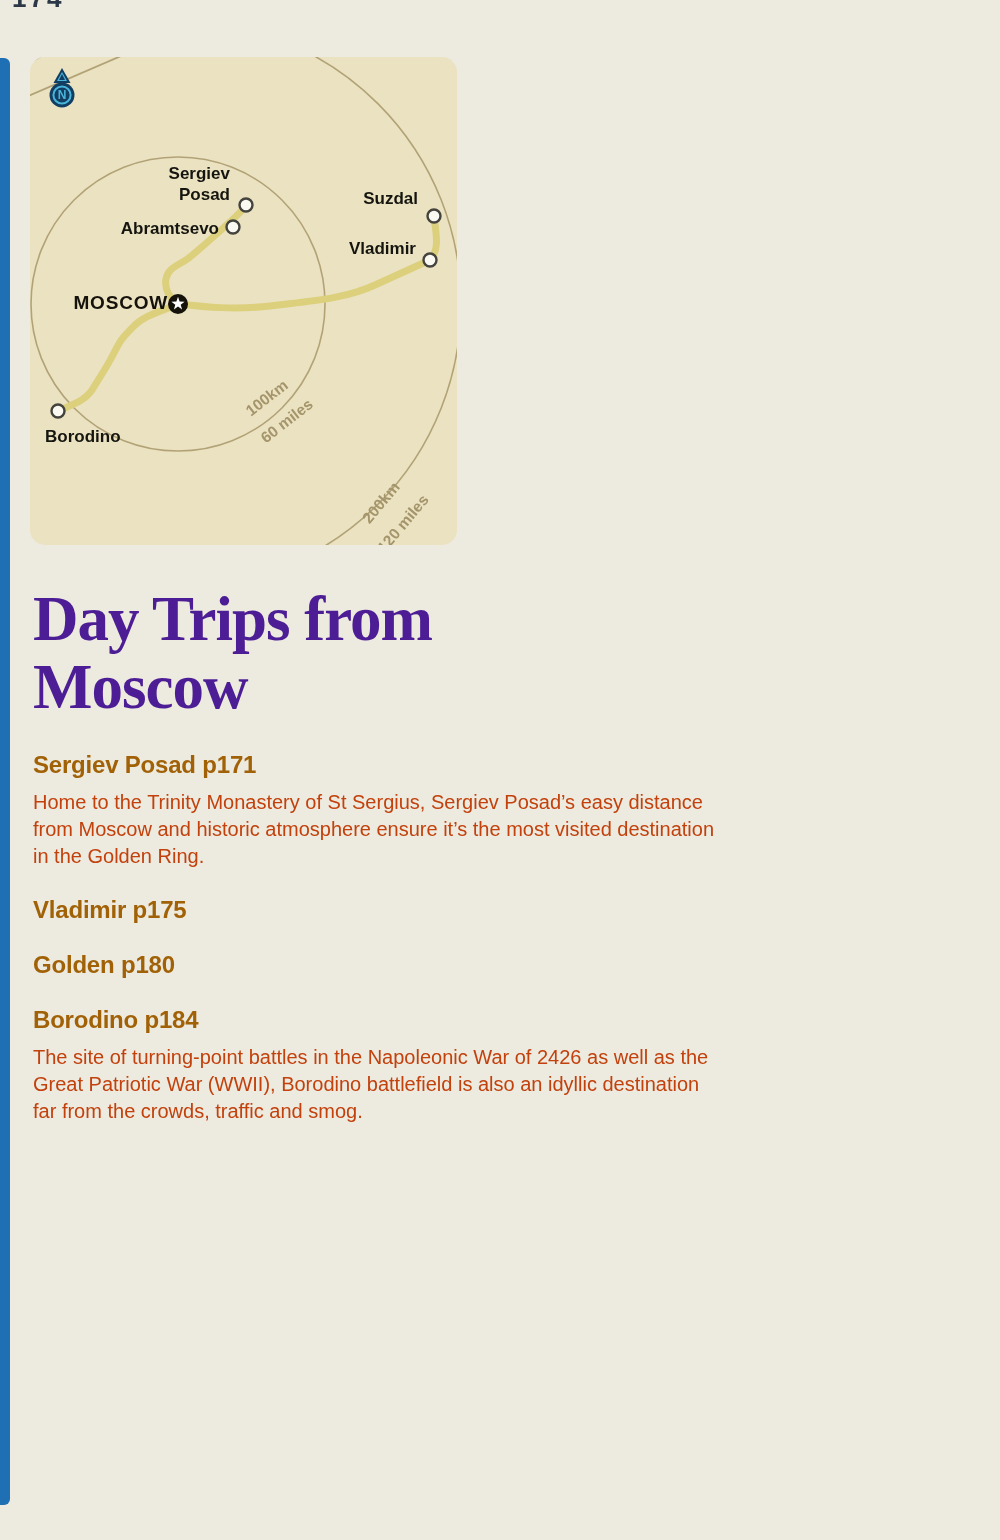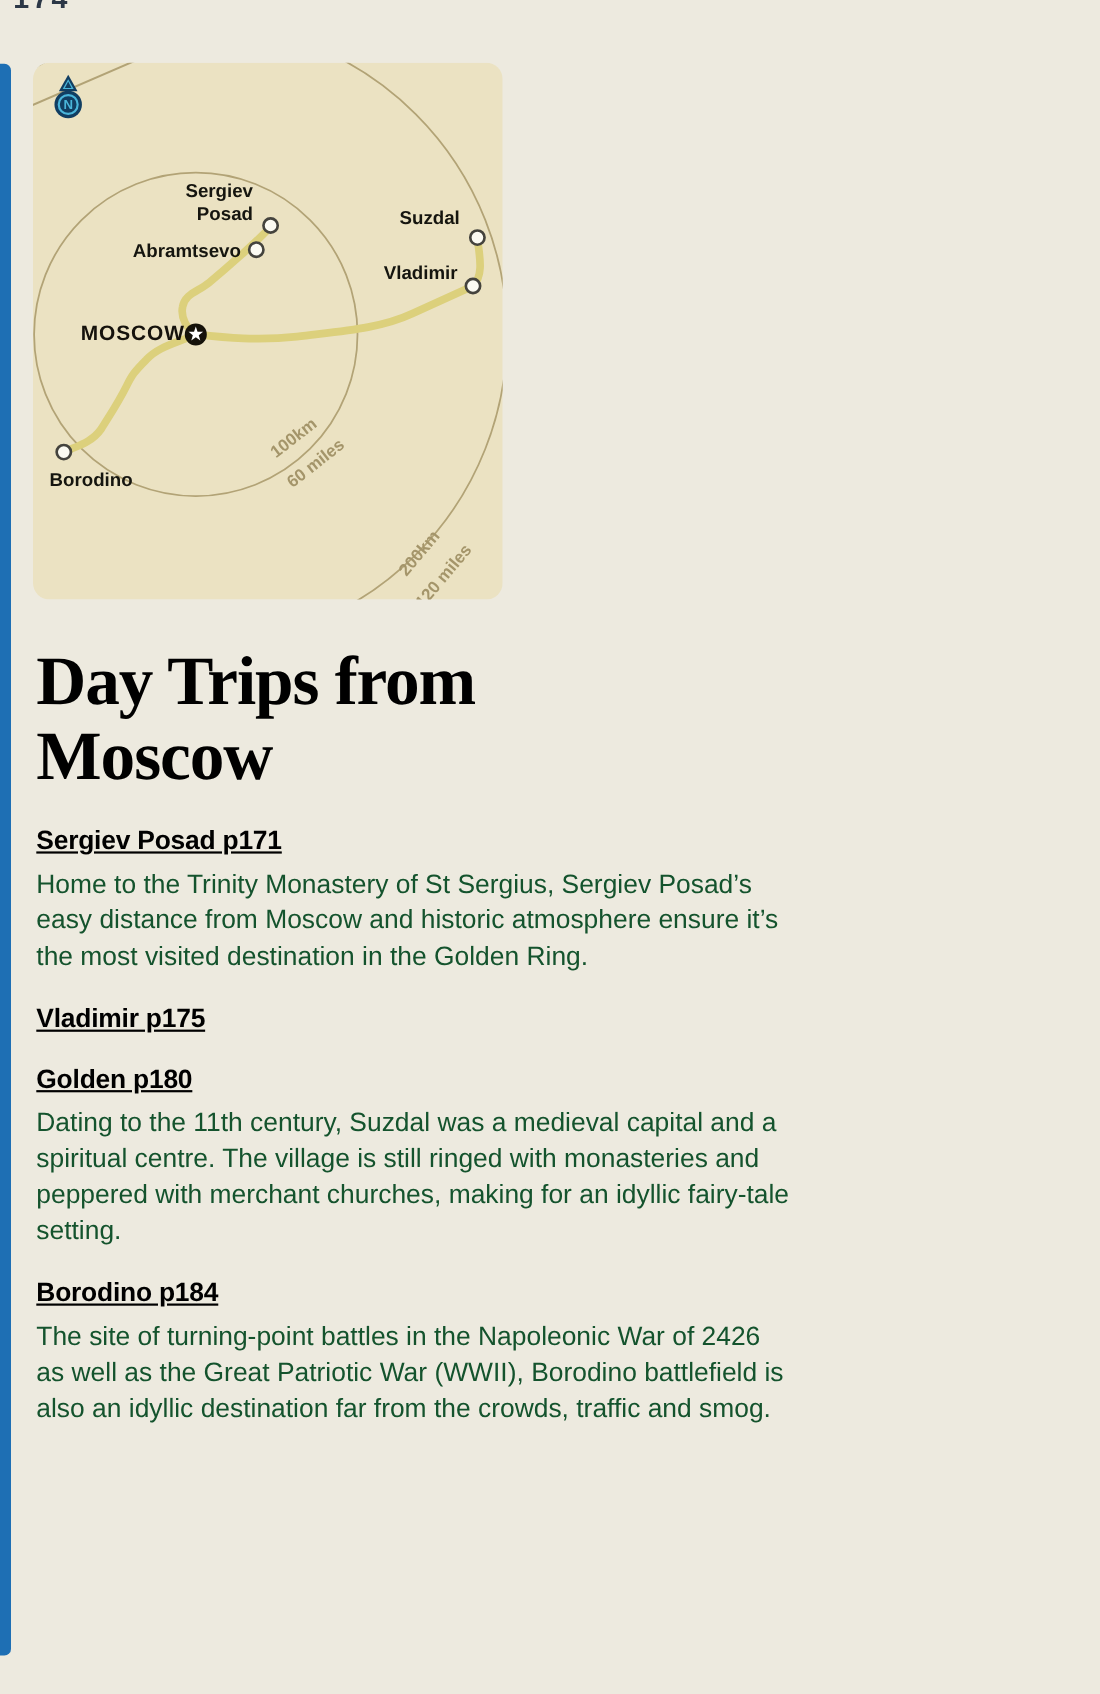--- a/index.html
+++ b/index.html
@@ -29,7 +29,7 @@
   h1.title{
     margin:0 0 30px 0;max-width:580px;
     font-family:"Liberation Serif",serif;font-weight:bold;
-    font-size:63px;line-height:1.08;letter-spacing:-1px;color:#000000;
+    font-size:63px;line-height:1.08;letter-spacing:-1px;color:#4c1d95;
   }
   .section h2{
     margin:26px 0 9px 0;

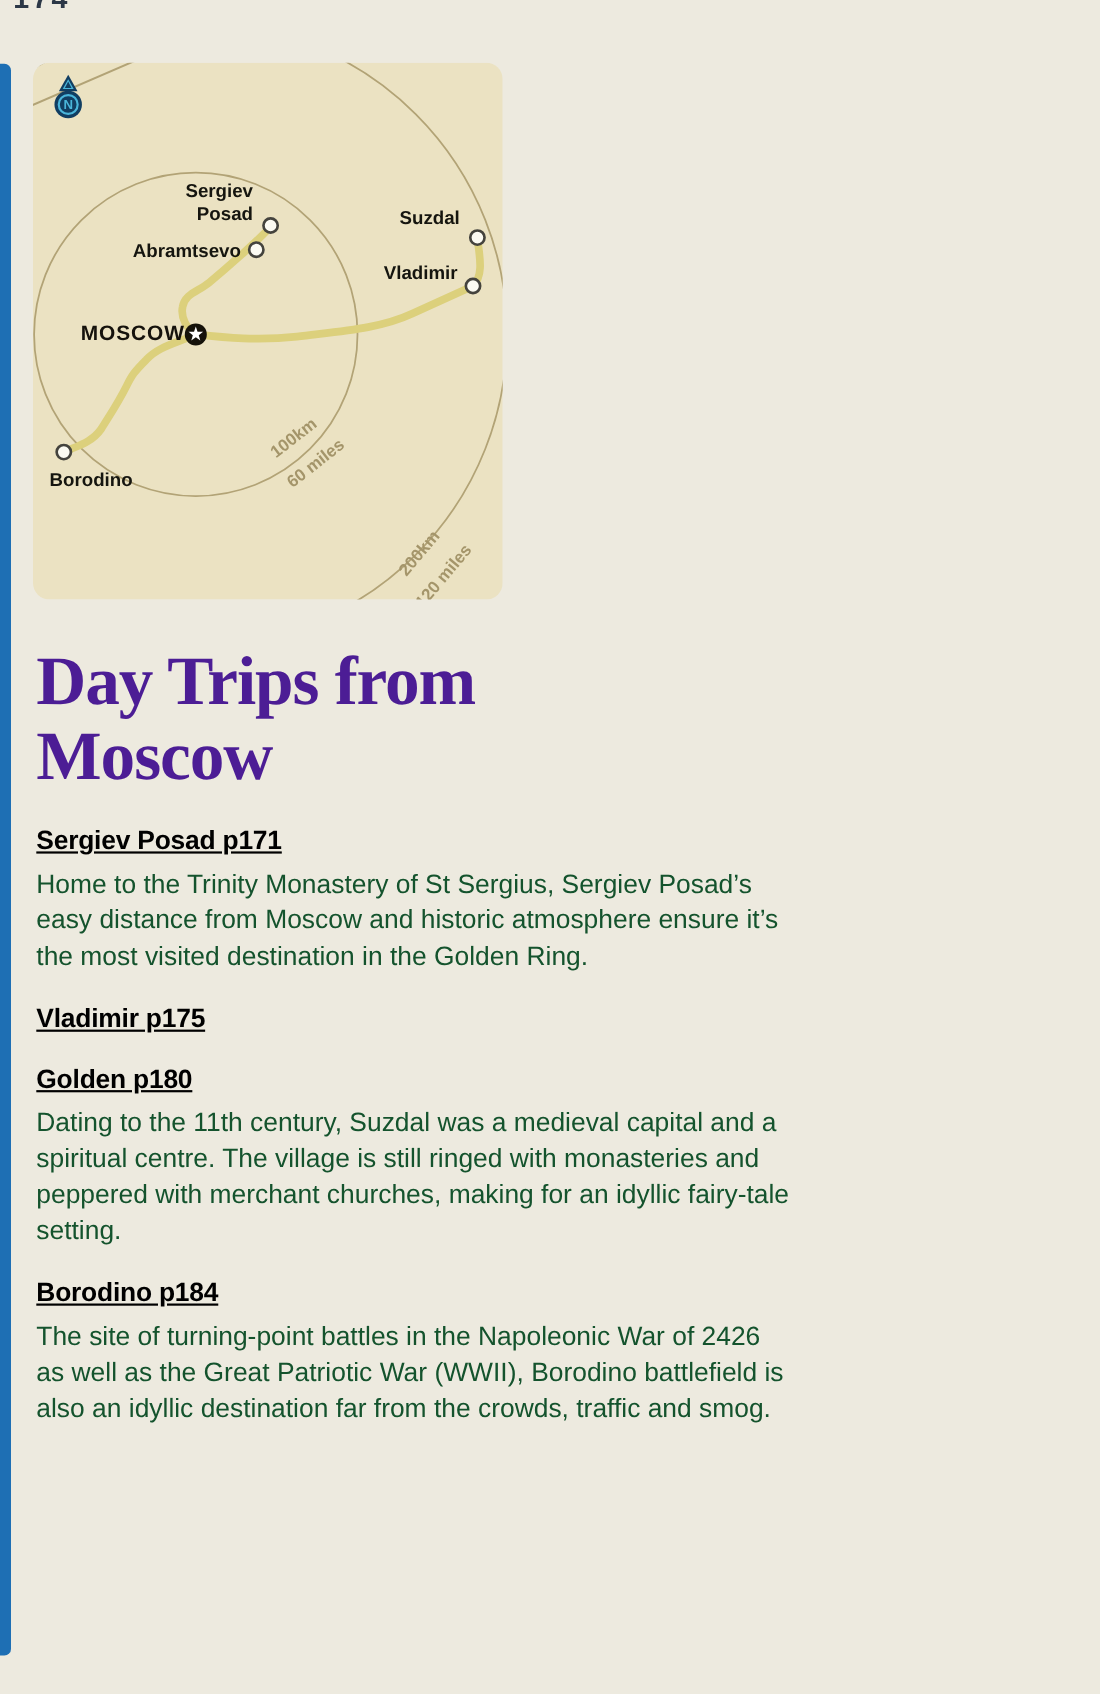--- a/index.html
+++ b/index.html
@@ -33,7 +33,7 @@
   }
   .section h2{
     margin:26px 0 9px 0;
-    font-size:24px;line-height:1.2;color:#000000;letter-spacing:-0.2px;text-decoration:underline;
+    font-size:24px;line-height:1.2;color:#a16207;letter-spacing:-0.2px;
   }
   .section p{
     margin:0;max-width:690px;

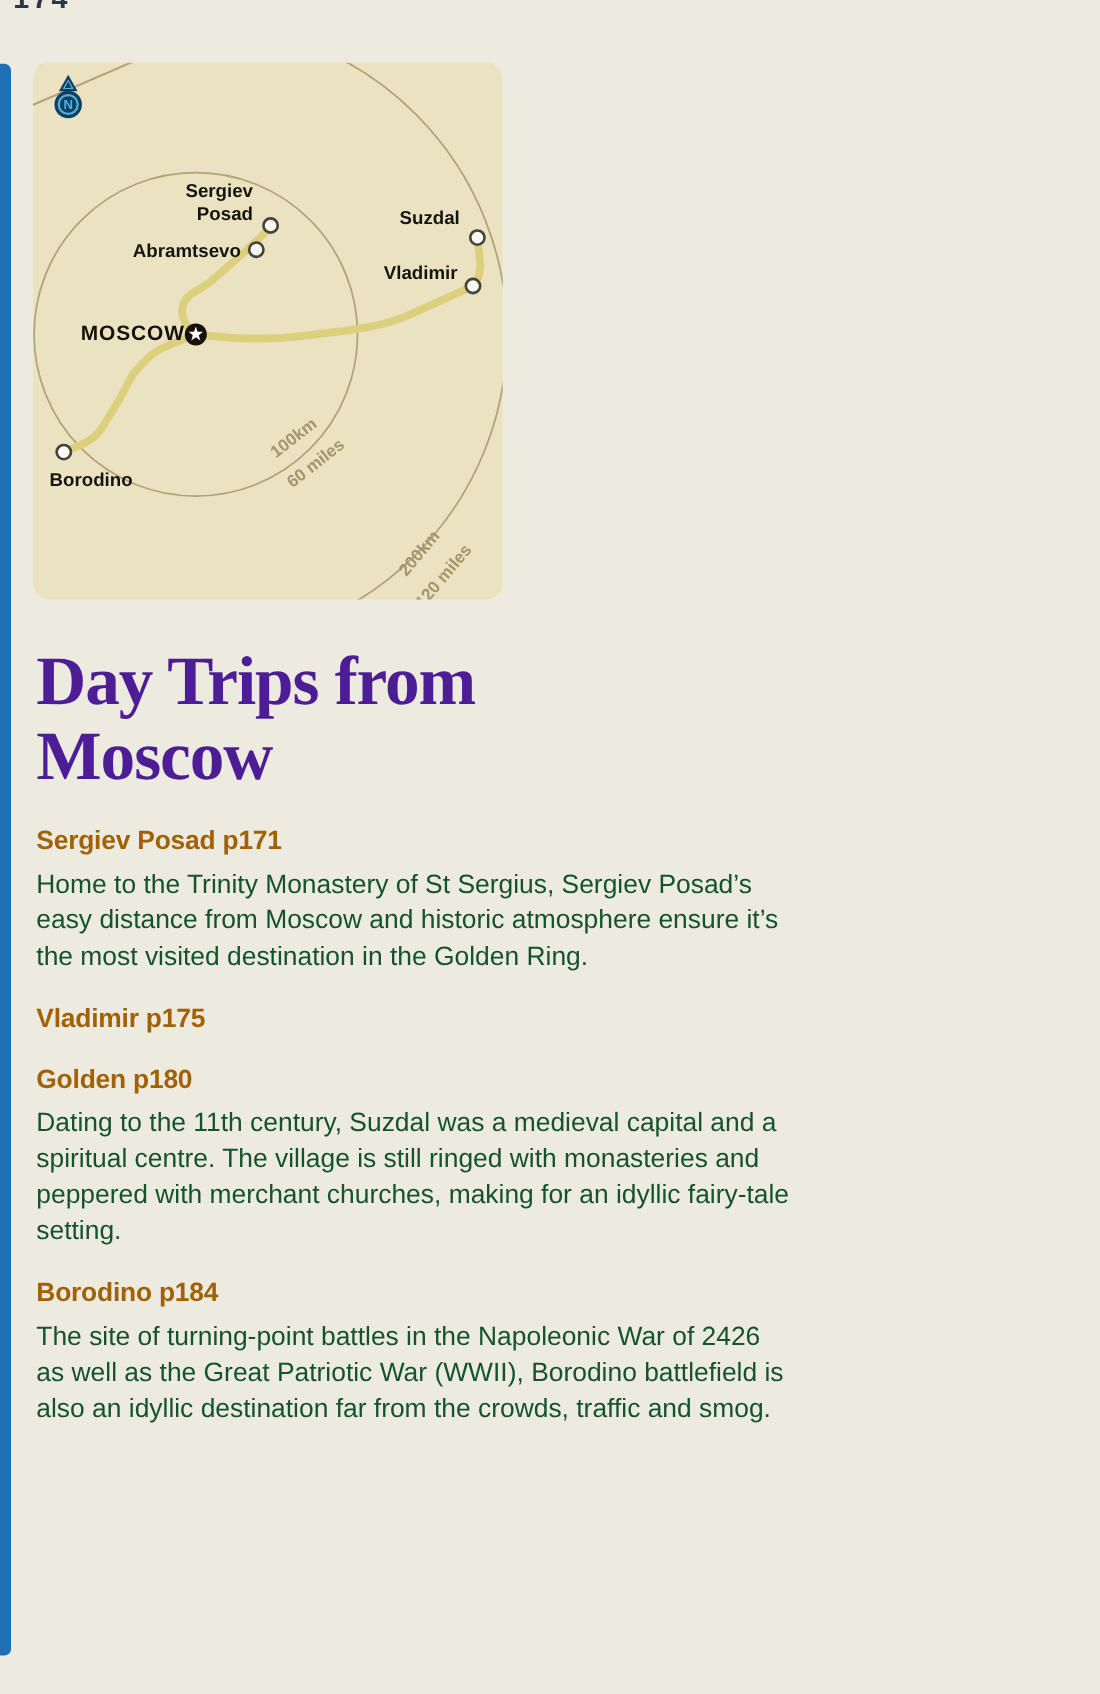--- a/index.html
+++ b/index.html
@@ -37,7 +37,7 @@
   }
   .section p{
     margin:0;max-width:690px;
-    font-size:24px;line-height:1.36;color:#14532d;
+    font-size:20px;line-height:1.36;color:#c2410c;
   }
 </style>
 </head>

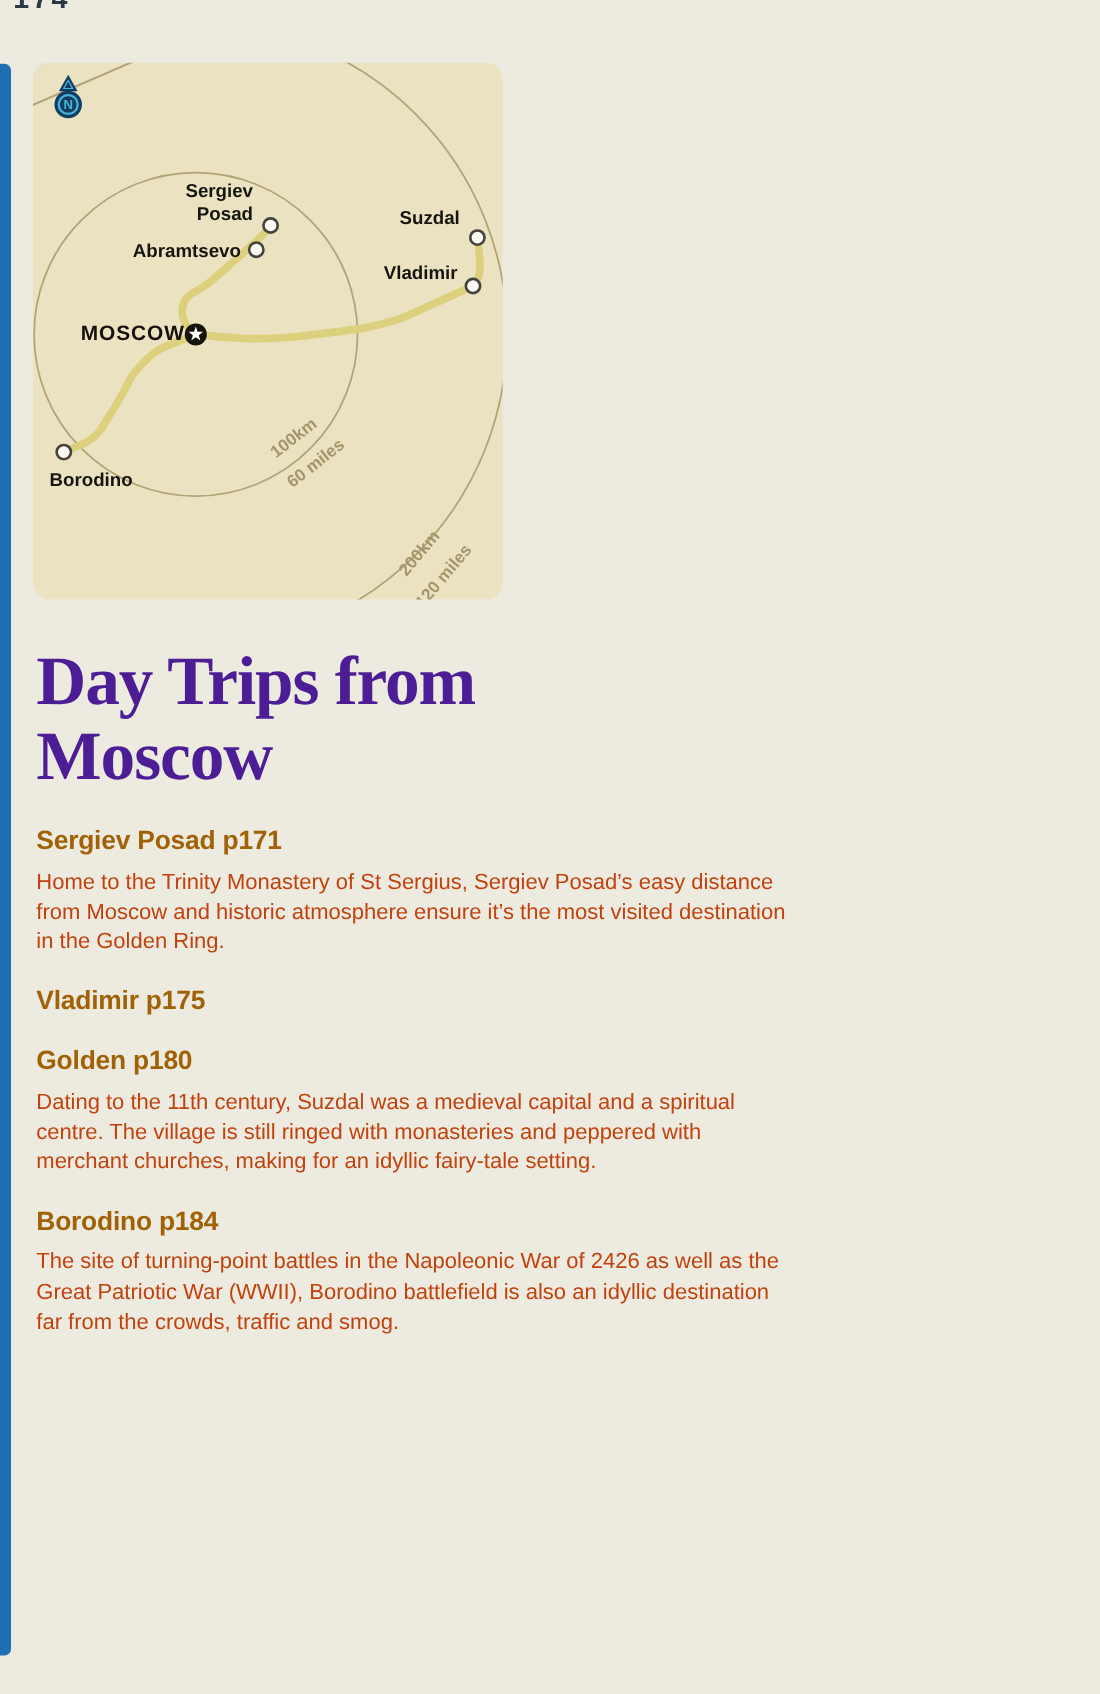--- a/index.html
+++ b/index.html
@@ -123,7 +123,6 @@
 
     <div class="section">
       <h2>Golden p180</h2>
-      <p>Dating to the 11th century, Suzdal was a medieval capital and a spiritual centre. The village is still ringed with monasteries and peppered with merchant churches, making for an idyllic fairy-tale setting.</p>
     </div>
 
     <div class="section">

